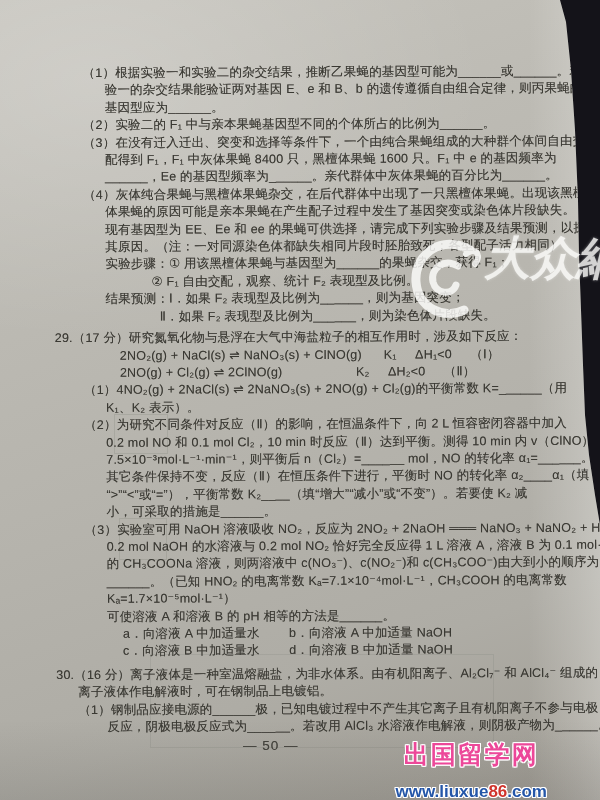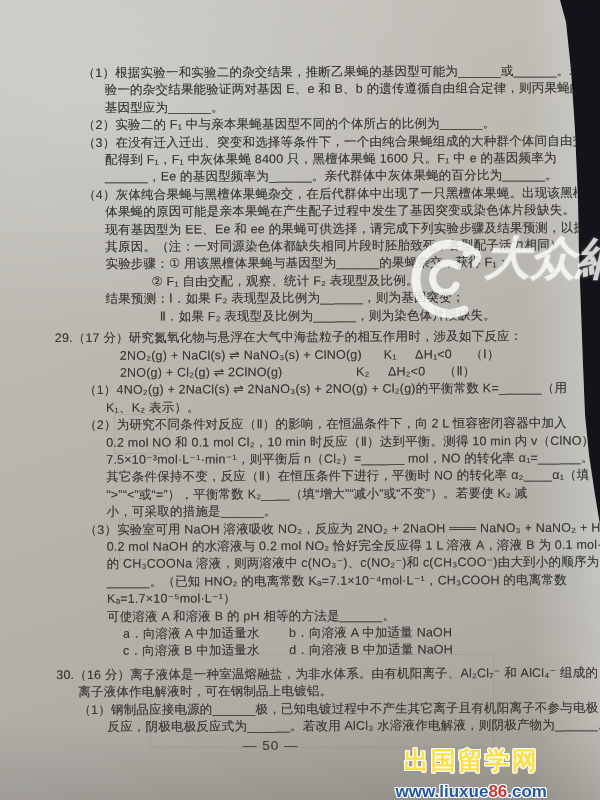--- a/index.html
+++ b/index.html
@@ -53,7 +53,7 @@
   .wm-lx{position:absolute;right:2px;bottom:0;text-align:center;line-height:1;}
   .olw{text-shadow:1px 0 0 #fff,-1px 0 0 #fff,0 1px 0 #fff,0 -1px 0 #fff,
     1px 1px 0 #fff,-1px -1px 0 #fff,1px -1px 0 #fff,-1px 1px 0 #fff;}
-  .wm-lx-name{font-size:25px;font-weight:bold;color:#fde047;letter-spacing:2px;white-space:nowrap;}
+  .wm-lx-name{font-size:25px;font-weight:bold;color:#ec4899;letter-spacing:2px;white-space:nowrap;}
   .wm-lx-url{font-size:17px;font-weight:bold;color:#2456a8;white-space:nowrap;margin-top:10px;}
   .wm-lx-url .red{color:#d0342c;}
 </style>

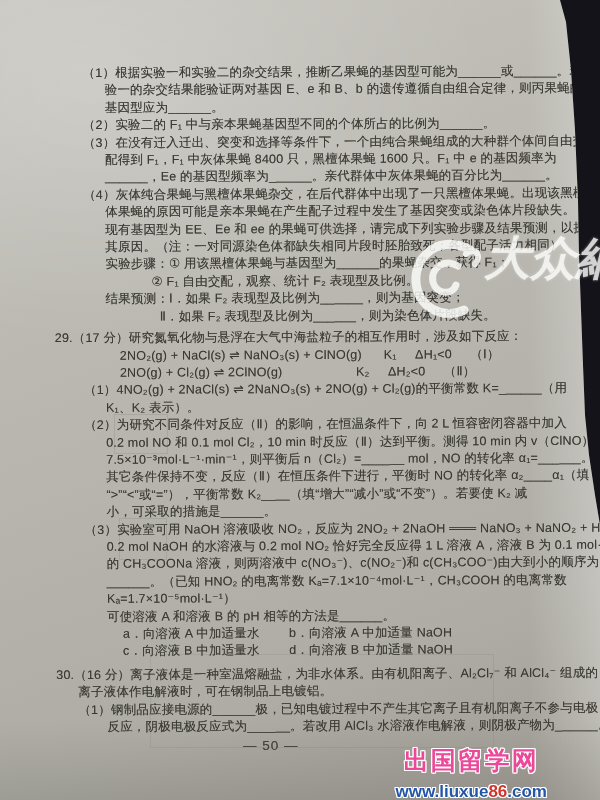--- a/index.html
+++ b/index.html
@@ -54,7 +54,7 @@
   .olw{text-shadow:1px 0 0 #fff,-1px 0 0 #fff,0 1px 0 #fff,0 -1px 0 #fff,
     1px 1px 0 #fff,-1px -1px 0 #fff,1px -1px 0 #fff,-1px 1px 0 #fff;}
   .wm-lx-name{font-size:25px;font-weight:bold;color:#ec4899;letter-spacing:2px;white-space:nowrap;}
-  .wm-lx-url{font-size:17px;font-weight:bold;color:#2456a8;white-space:nowrap;margin-top:10px;}
+  .wm-lx-url{font-size:17px;font-weight:bold;color:#2456a8;white-space:nowrap;margin-top:16px;}
   .wm-lx-url .red{color:#d0342c;}
 </style>
 </head>

